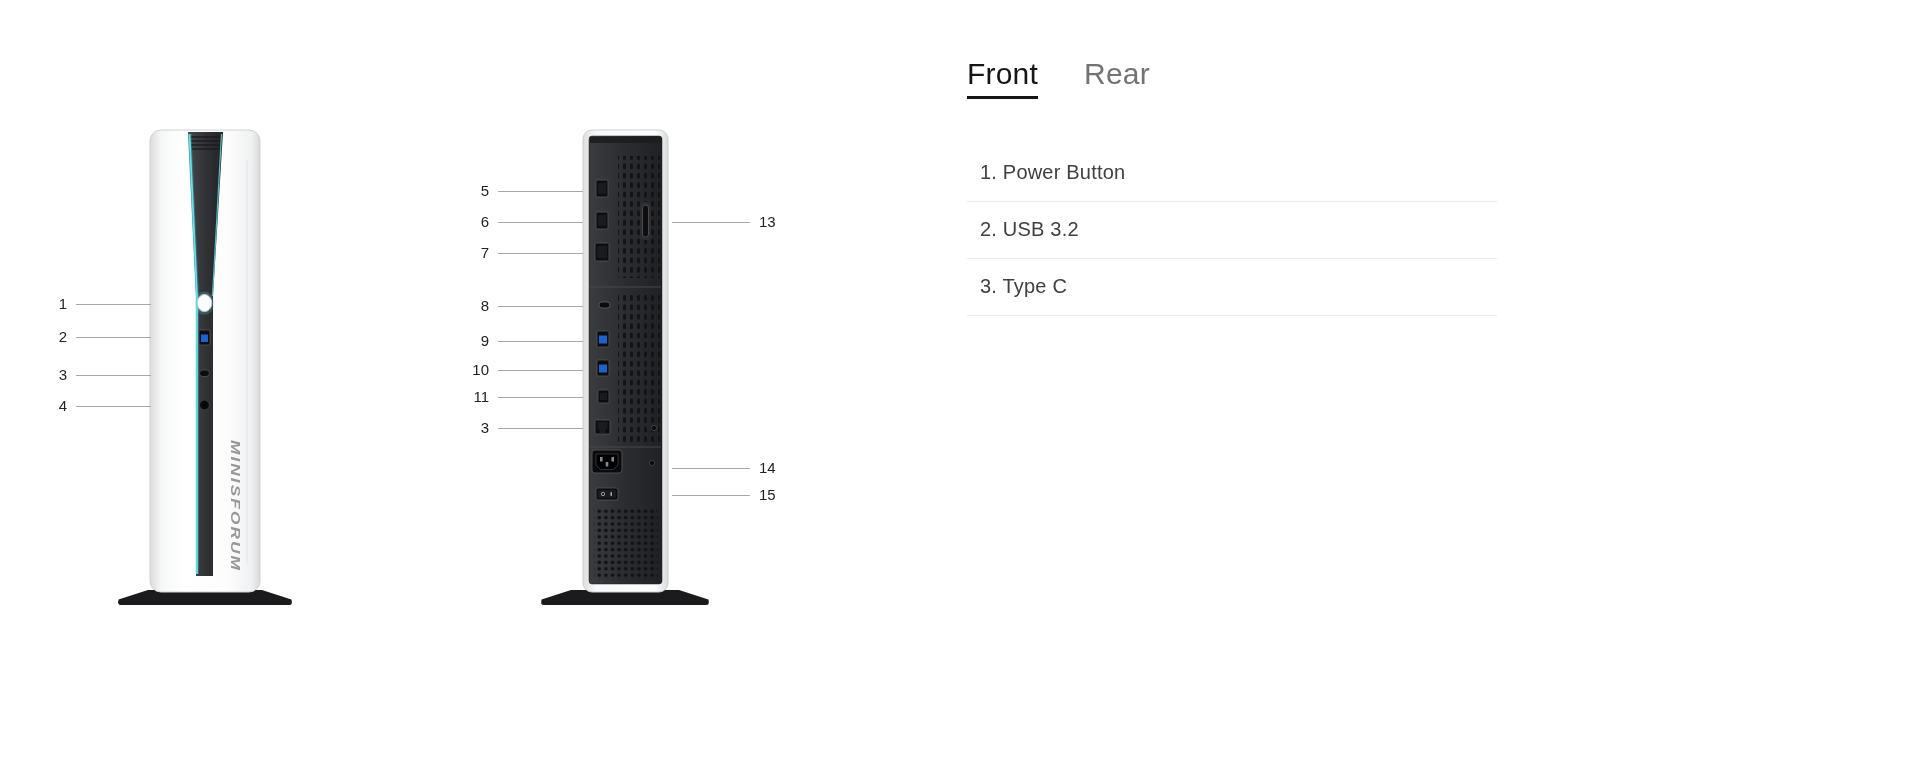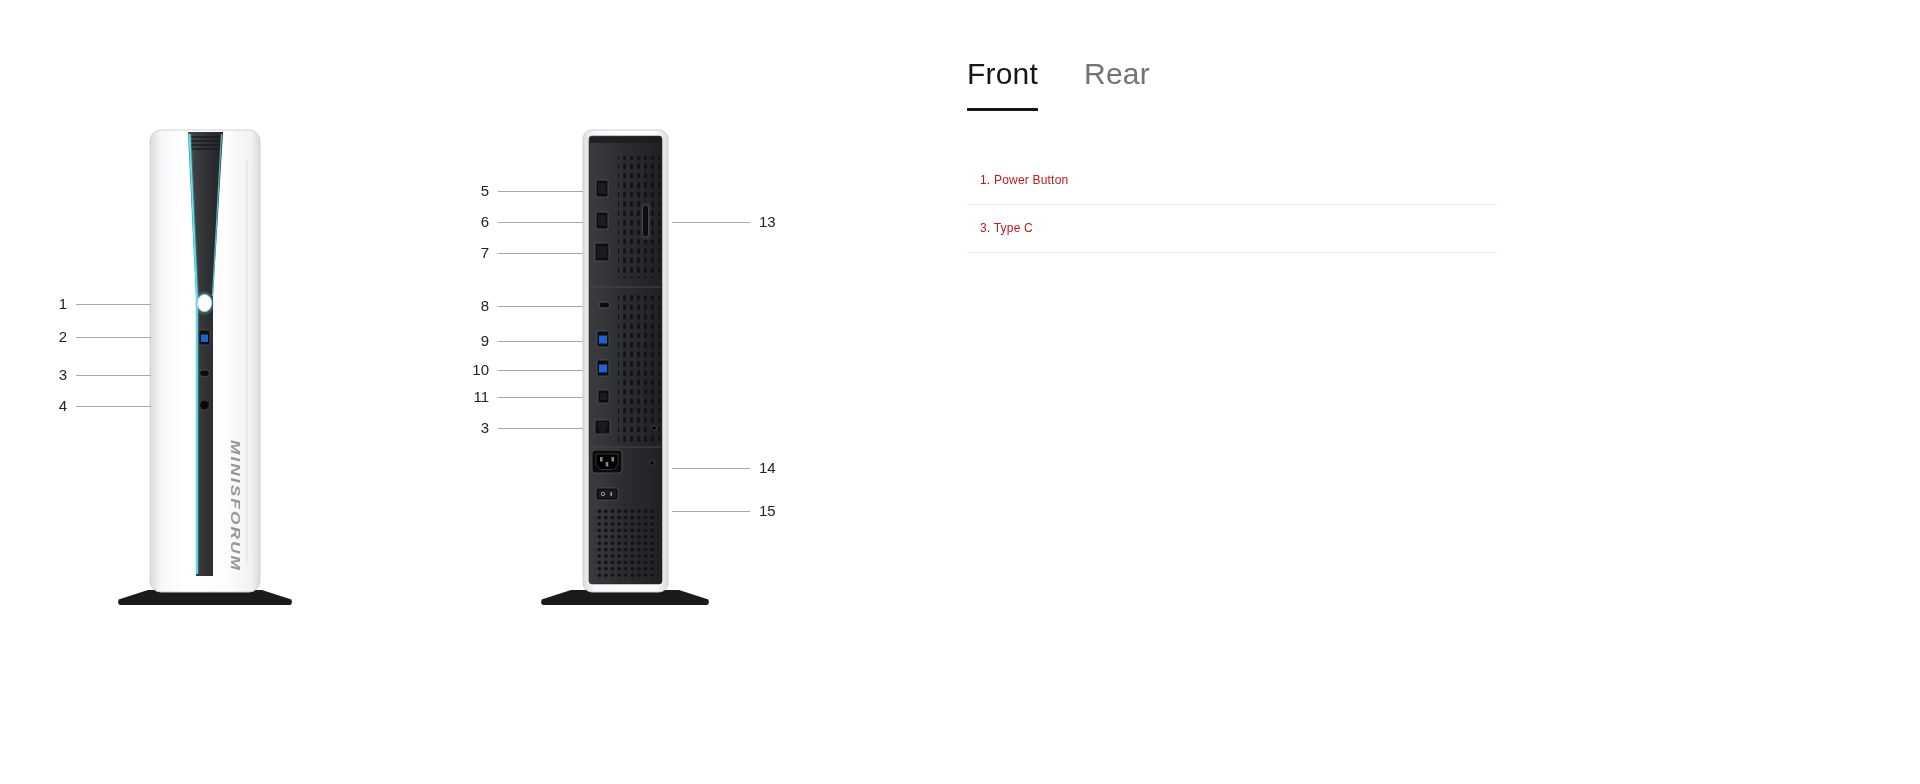--- a/index.html
+++ b/index.html
@@ -20,7 +20,7 @@
 
   .info-panel { position:absolute; left:967px; top:56px; width:530px; }
   .tabs { display:flex; gap:46px; align-items:flex-start; }
-  .tab  { font-size:30px; line-height:36px; padding-bottom:16px; letter-spacing:.2px; cursor:pointer; font-weight:500; }
+  .tab  { font-size:30px; line-height:36px; padding-bottom:4px; letter-spacing:.2px; cursor:pointer; font-weight:500; }
   .tab.active   { color:#161616; border-bottom:3px solid #161616; }
   .tab.inactive { color:#737373; }
   .features { list-style:none; margin-top:46px; }

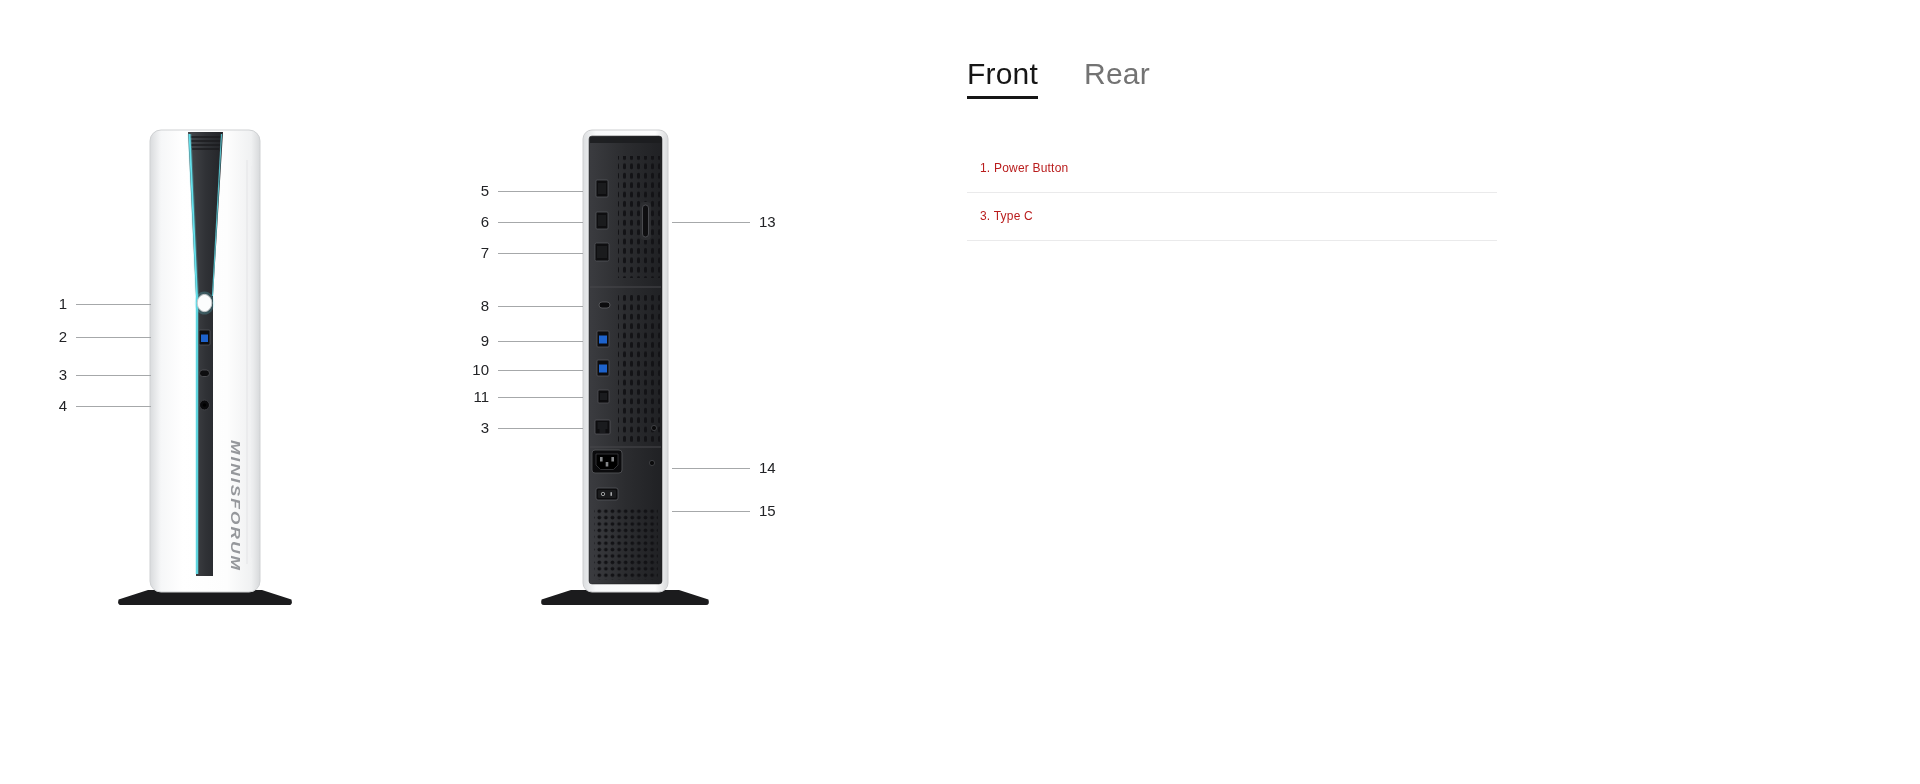--- a/index.html
+++ b/index.html
@@ -24,7 +24,7 @@
   .tab.active   { color:#161616; border-bottom:3px solid #161616; }
   .tab.inactive { color:#737373; }
   .features { list-style:none; margin-top:46px; }
-  .feature-row { font-size:12px; color:#b91c1c; padding:16px 0 17px 13px; border-bottom:1px solid #eaeaeb; letter-spacing:.2px; }
+  .feature-row { font-size:20px; color:#404040; padding:16px 0 17px 13px; border-bottom:1px solid #eaeaeb; letter-spacing:.2px; }
 </style>
 </head>
 <body>

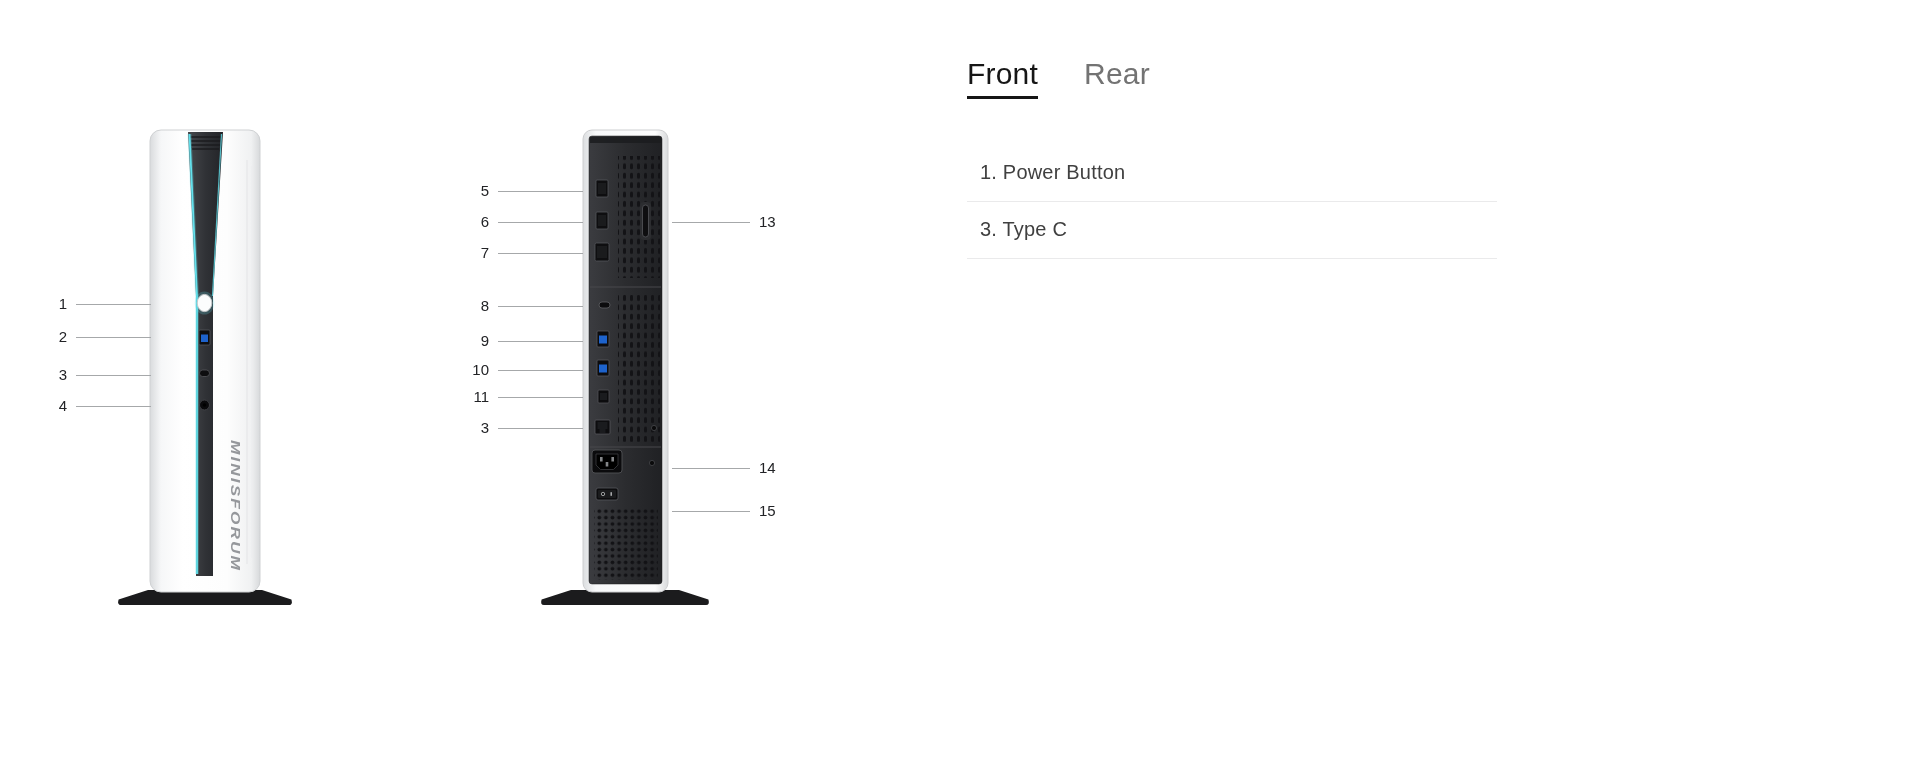--- a/index.html
+++ b/index.html
@@ -260,6 +260,7 @@
     </div>
     <ul class="features">
       <li class="feature-row">1. Power Button</li>
+      <li class="feature-row">2. USB 3.2</li>
       <li class="feature-row">3. Type C</li>
     </ul>
   </aside>

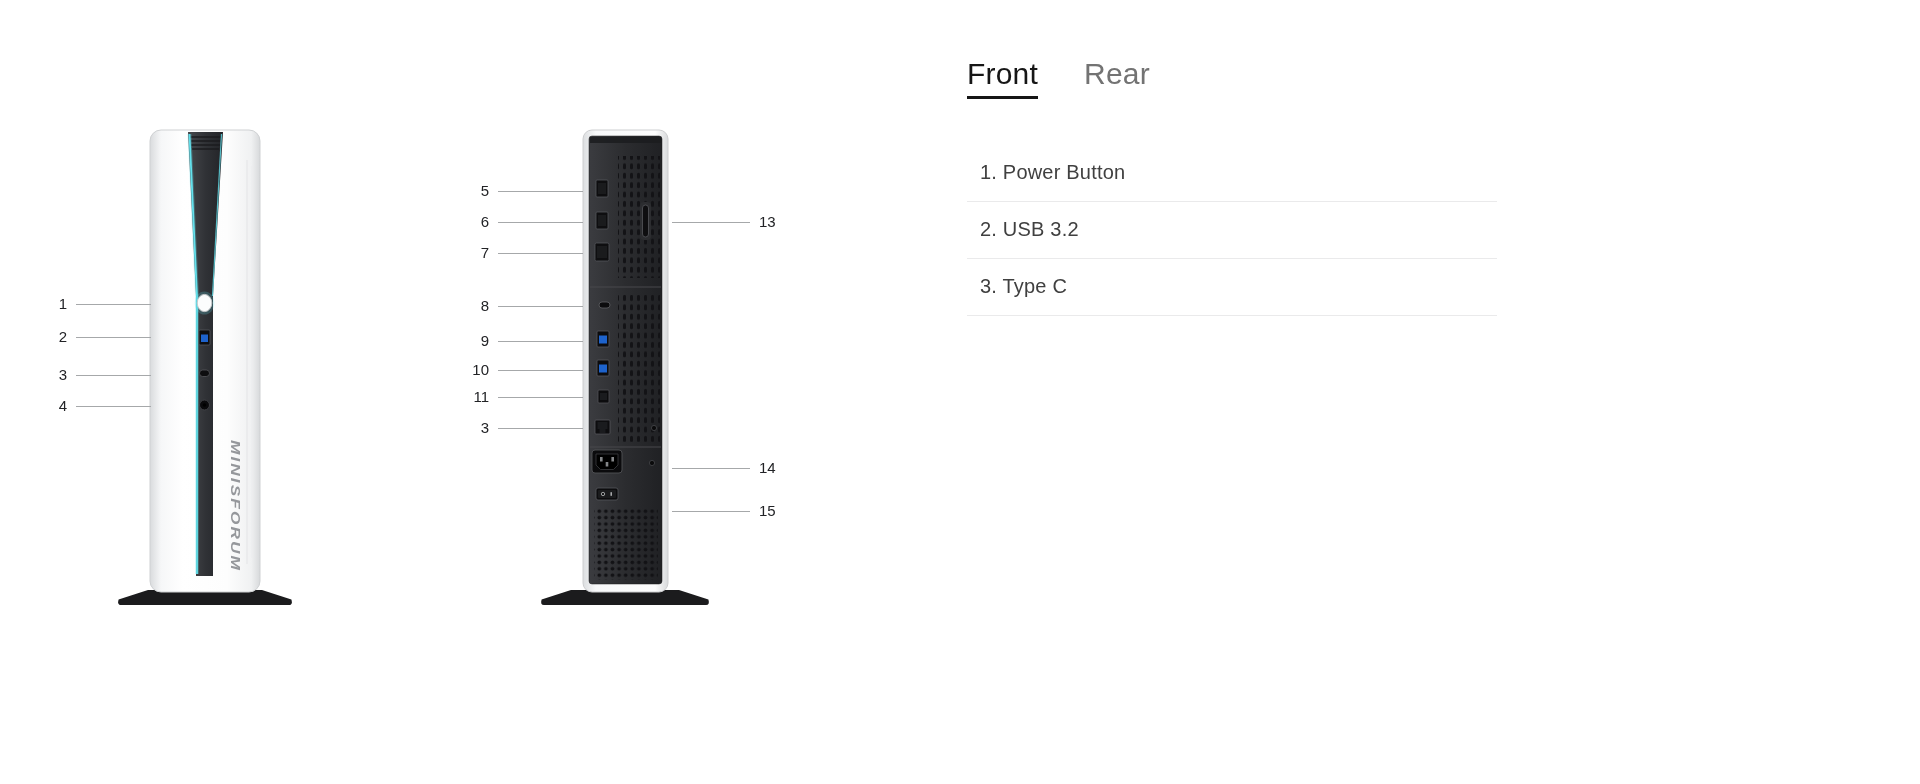--- a/index.html
+++ b/index.html
@@ -248,7 +248,7 @@
     <span class="co-line"></span>
     <span class="co-num">14</span>
   </div>
-  <div class="callout cl-right" style="left:672px; top:501px; width:104px">
+  <div class="callout cl-right" style="left:672px; top:485px; width:104px">
     <span class="co-line"></span>
     <span class="co-num">15</span>
   </div>

